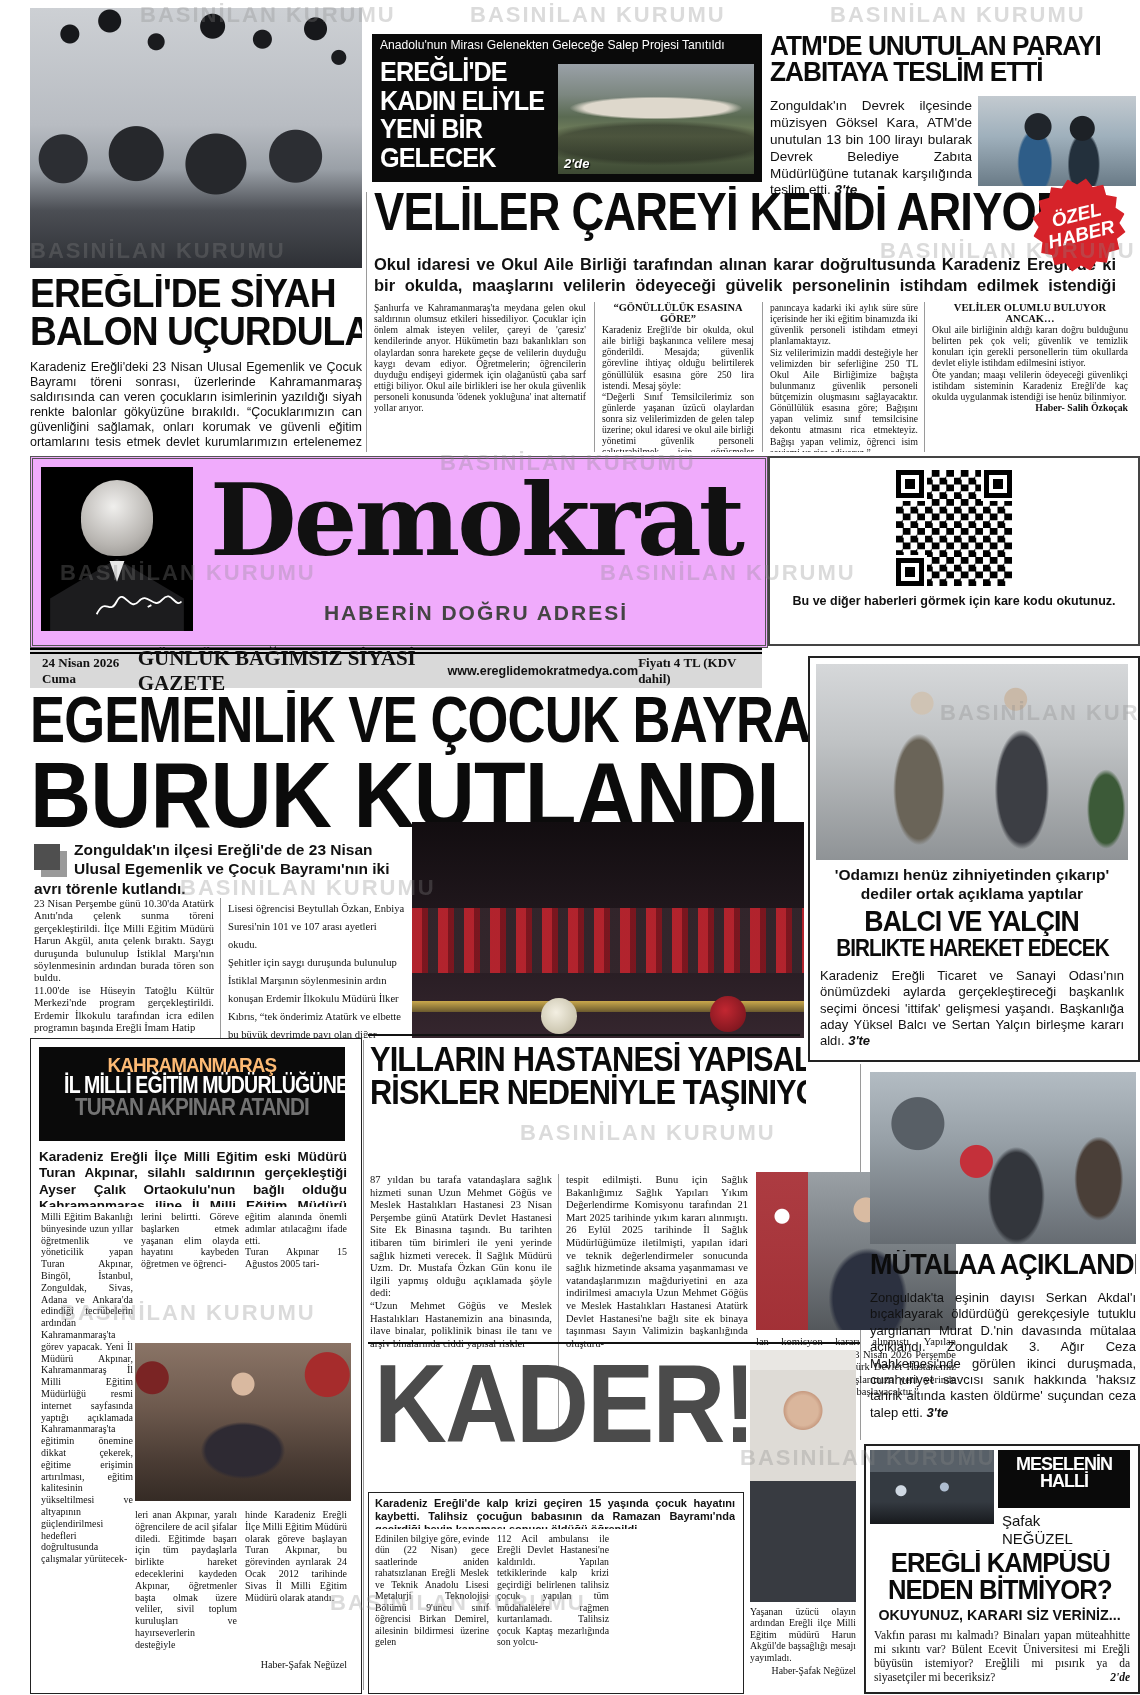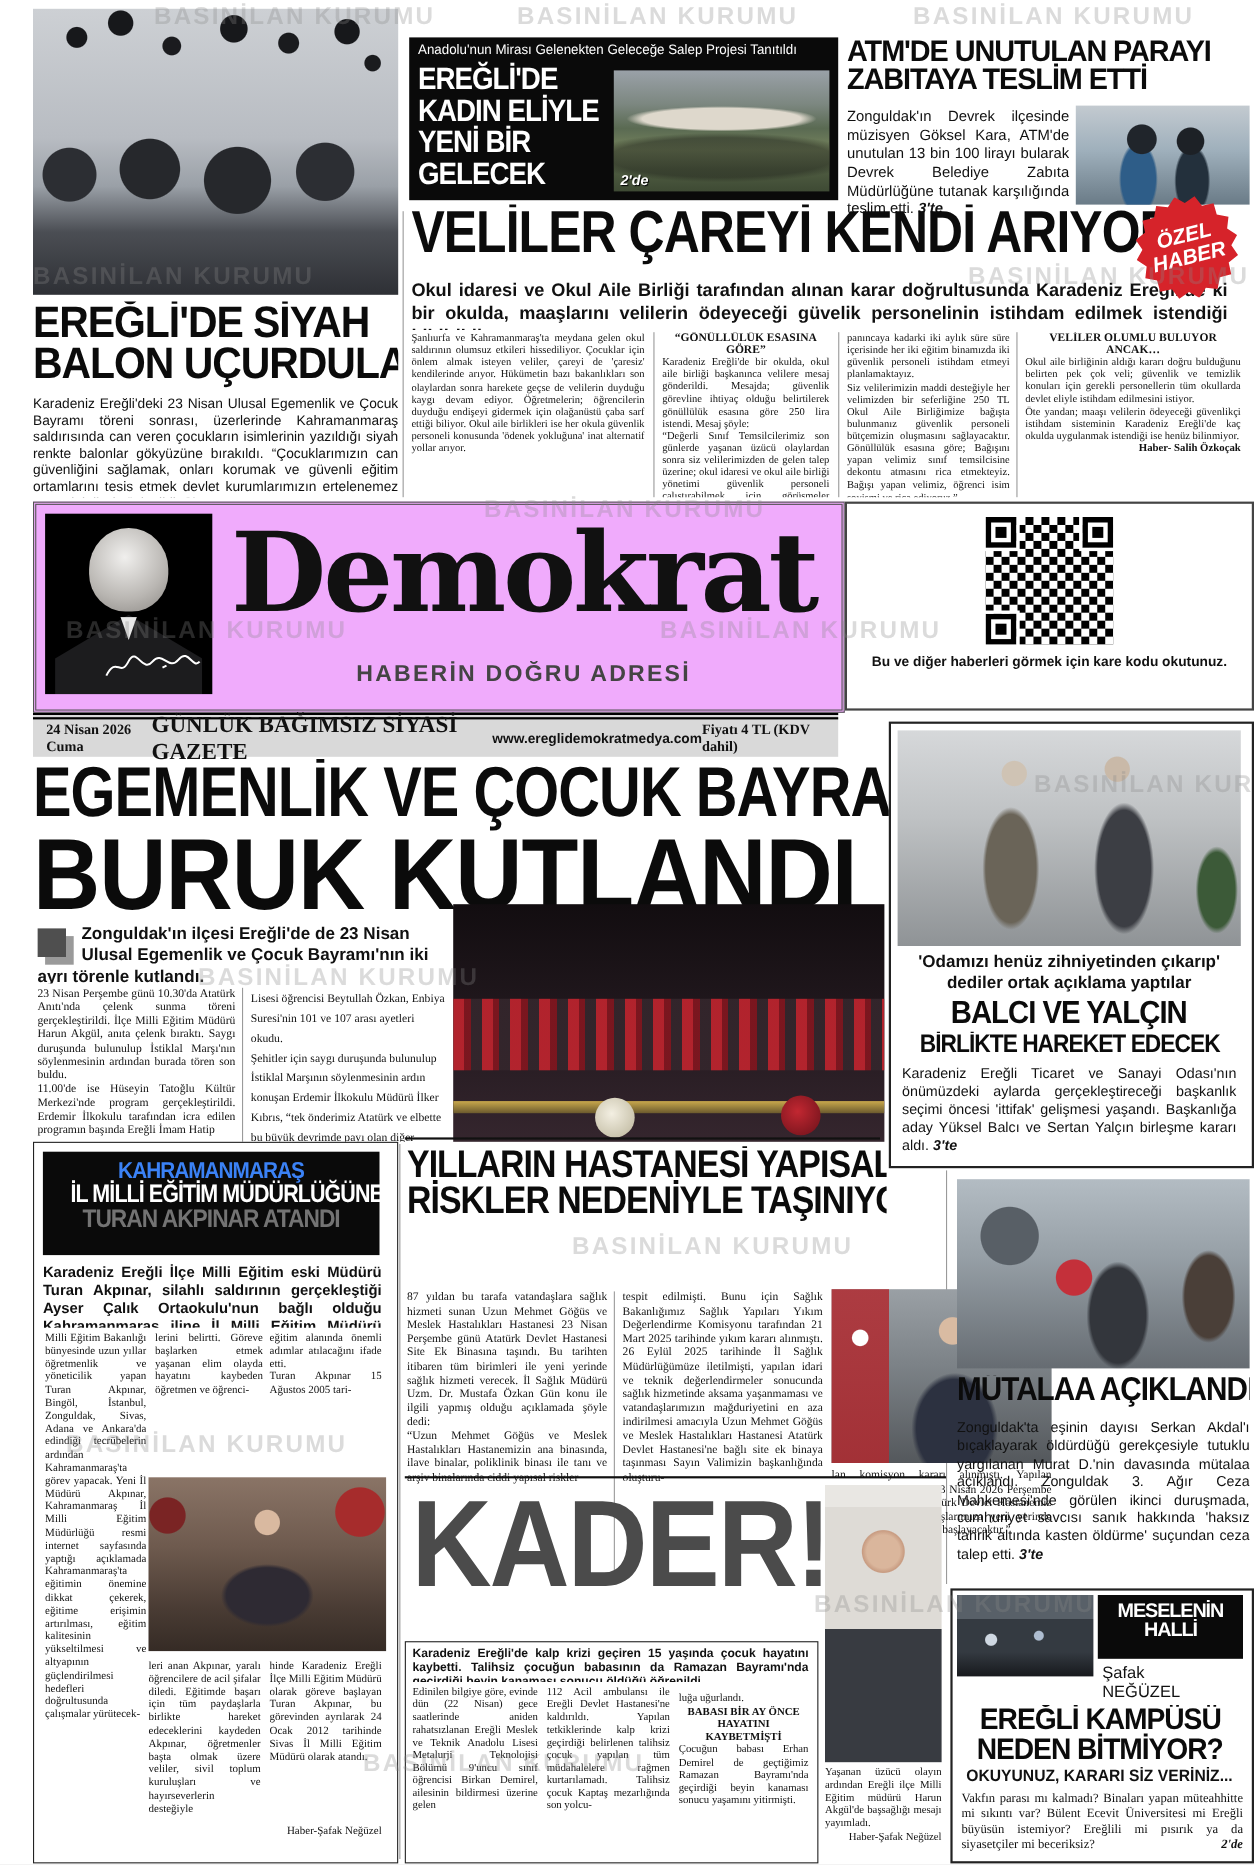--- a/index.html
+++ b/index.html
@@ -278,7 +278,7 @@
 
   <div class="thinbox" style="left:30px;top:1038px;width:330px;height:654px">
     <div class="blackbox c" style="left:8px;top:8px;width:306px;height:94px;padding-top:8px;box-sizing:border-box">
-      <div class="hl" style="font-size:21px;color:#3b82f6"><span class="cc" style="transform:scaleX(.9)">KAHRAMANMARAŞ</span></div>
+      <div class="hl" style="font-size:21px;color:#fdba74"><span class="cc" style="transform:scaleX(.9)">KAHRAMANMARAŞ</span></div>
       <div class="hl" style="font-size:23px;color:#fff"><span class="cc" style="transform:scaleX(.85)">İL MİLLİ EĞİTİM MÜDÜRLÜĞÜNE</span></div>
       <div class="hl" style="font-size:23px;color:#737373"><span class="cc" style="transform:scaleX(.9)">TURAN AKPINAR ATANDI</span></div>
     </div>

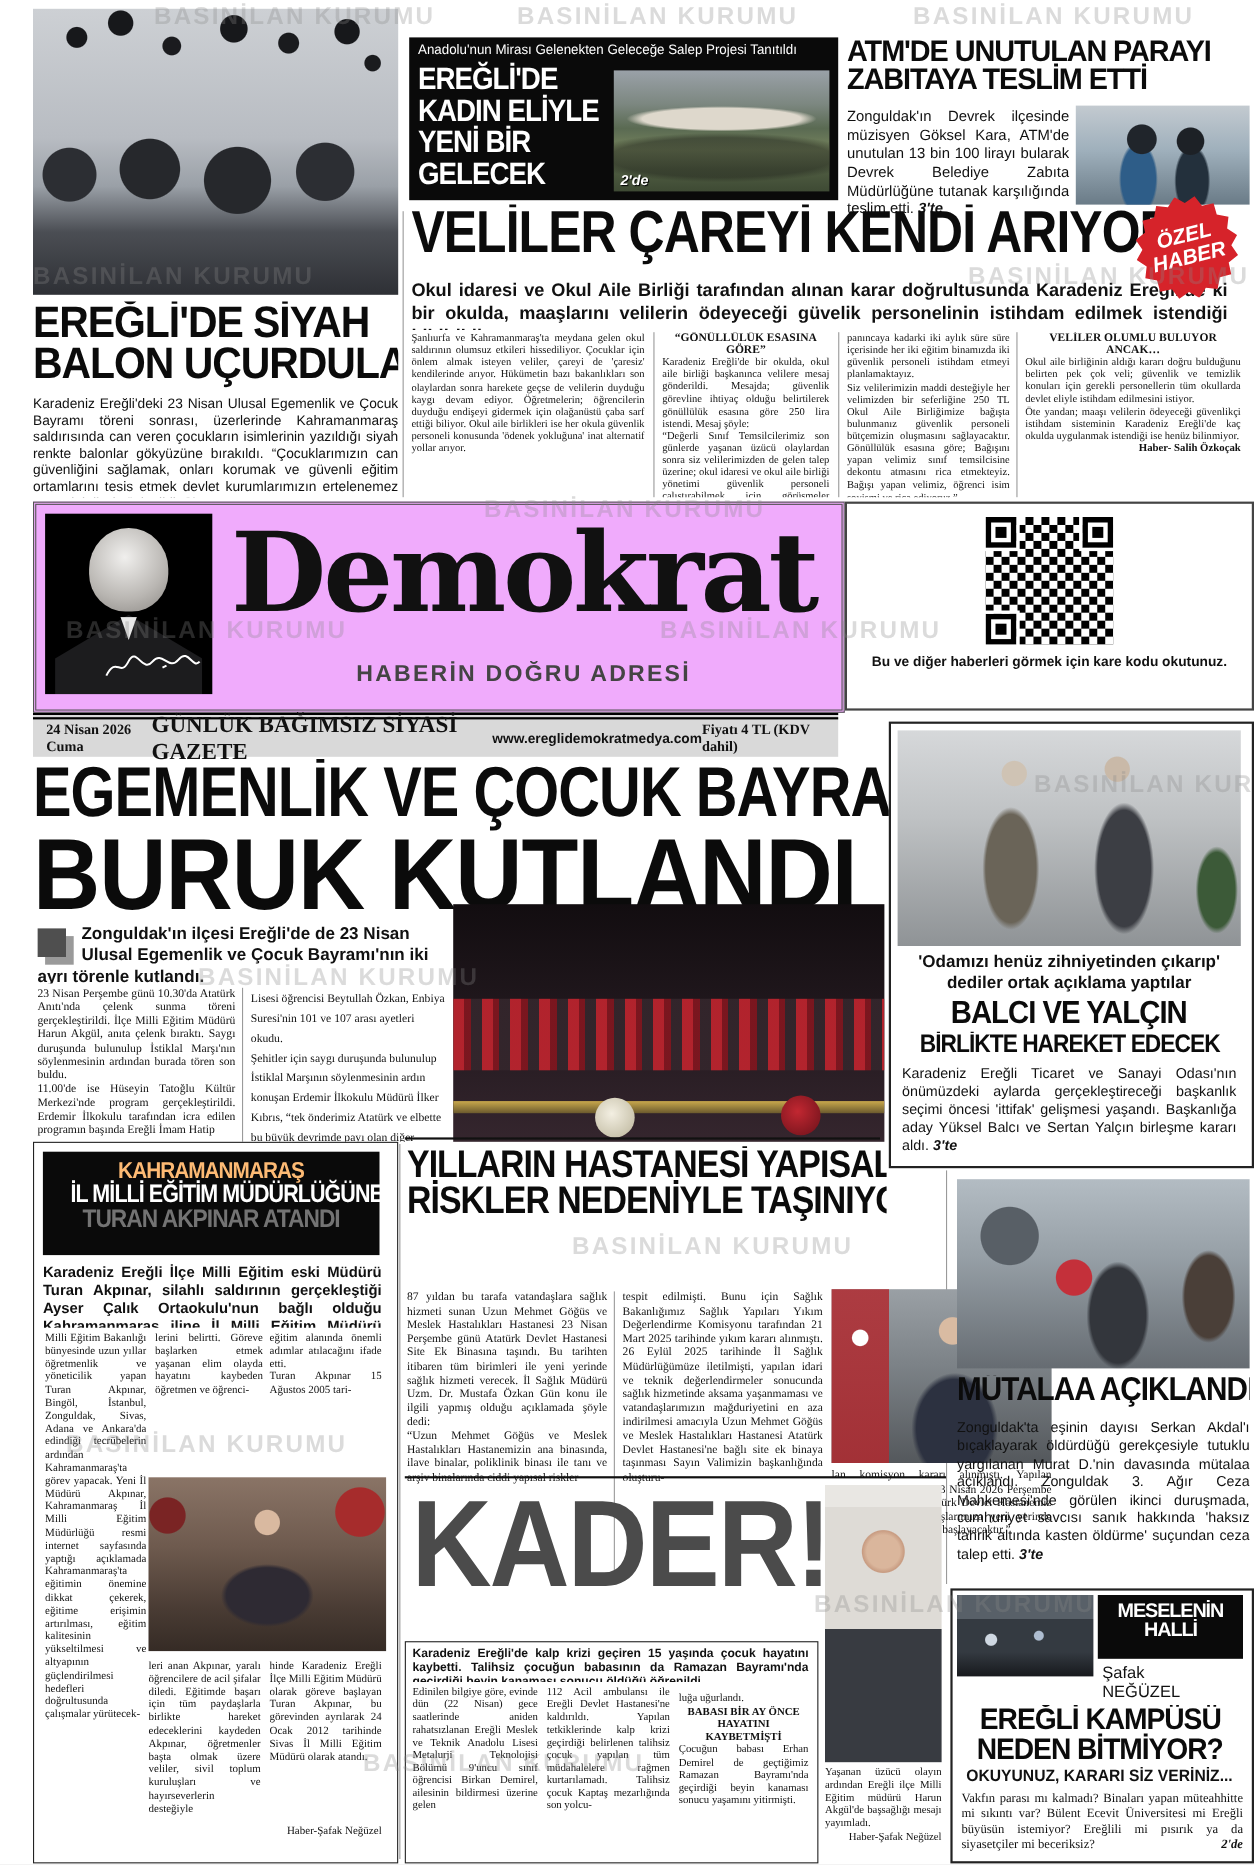--- a/index.html
+++ b/index.html
@@ -326,11 +326,6 @@
     <div class="t b j" style="left:6px;top:4px;width:360px;height:32px;font-size:11px;line-height:1.2">Karadeniz Ereğli'de kalp krizi geçiren 15 yaşında çocuk hayatını kaybetti. Talihsiz çocuğun babasının da Ramazan Bayramı'nda geçirdiği beyin kanaması sonucu öldüğü öğrenildi.</div>
     <div class="t sf j" style="left:6px;top:40px;width:114px;height:154px;font-size:9.8px;line-height:1.17">Edinilen bilgiye göre, evinde dün (22 Nisan) gece saatlerinde aniden rahatsızlanan Ereğli Meslek ve Teknik Anadolu Lisesi Metalurji Teknolojisi Bölümü 9'uncu sınıf öğrencisi Birkan Demirel, ailesinin bildirmesi üzerine gelen</div>
     <div class="t sf j" style="left:128px;top:40px;width:112px;height:154px;font-size:9.8px;line-height:1.17">112 Acil ambulansı ile Ereğli Devlet Hastanesi'ne kaldırıldı. Yapılan tetkiklerinde kalp krizi geçirdiği belirlenen talihsiz çocuk yapılan tüm müdahalelere rağmen kurtarılamadı. Talihsiz çocuk Kaptaş mezarlığında son yolcu-</div>
-    <div class="t" style="left:248px;top:40px;width:118px;height:154px">
-      <span class="sf" style="font-size:9.8px">luğa uğurlandı.</span>
-      <div class="sf b c" style="font-size:9.8px;line-height:1.17">BABASI BİR AY ÖNCE HAYATINI KAYBETMİŞTİ</div>
-      <div class="sf j" style="font-size:9.8px;line-height:1.17">Çocuğun babası Erhan Demirel de geçtiğimiz Ramazan Bayramı'nda geçirdiği beyin kanaması sonucu yaşamını yitirmişti.</div>
-    </div>
   </div>
   <div class="t" style="left:750px;top:1606px;width:106px;height:86px">
     <div class="sf j" style="font-size:9.8px;line-height:1.17">Yaşanan üzücü olayın ardından Ereğli ilçe Milli Eğitim müdürü Harun Akgül'de başsağlığı mesajı yayımladı.</div>

